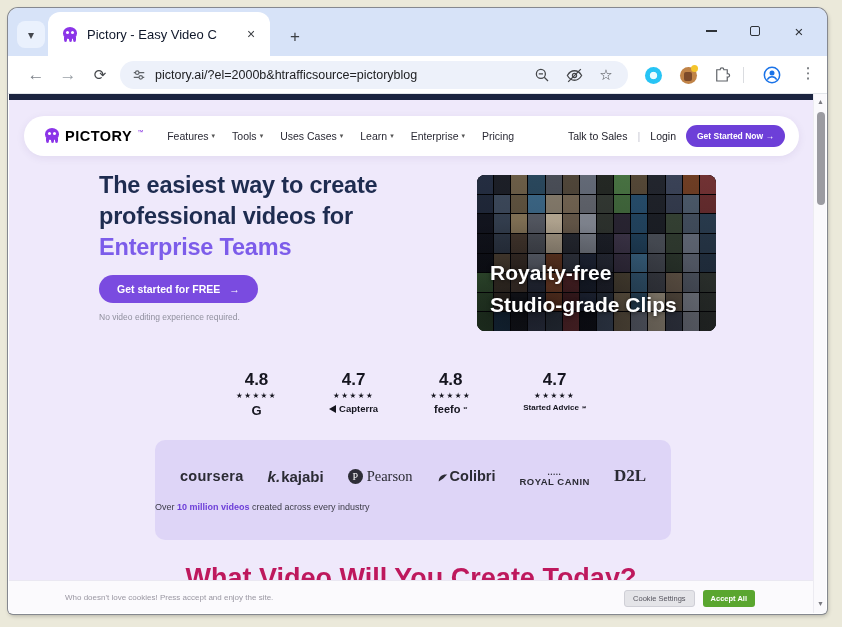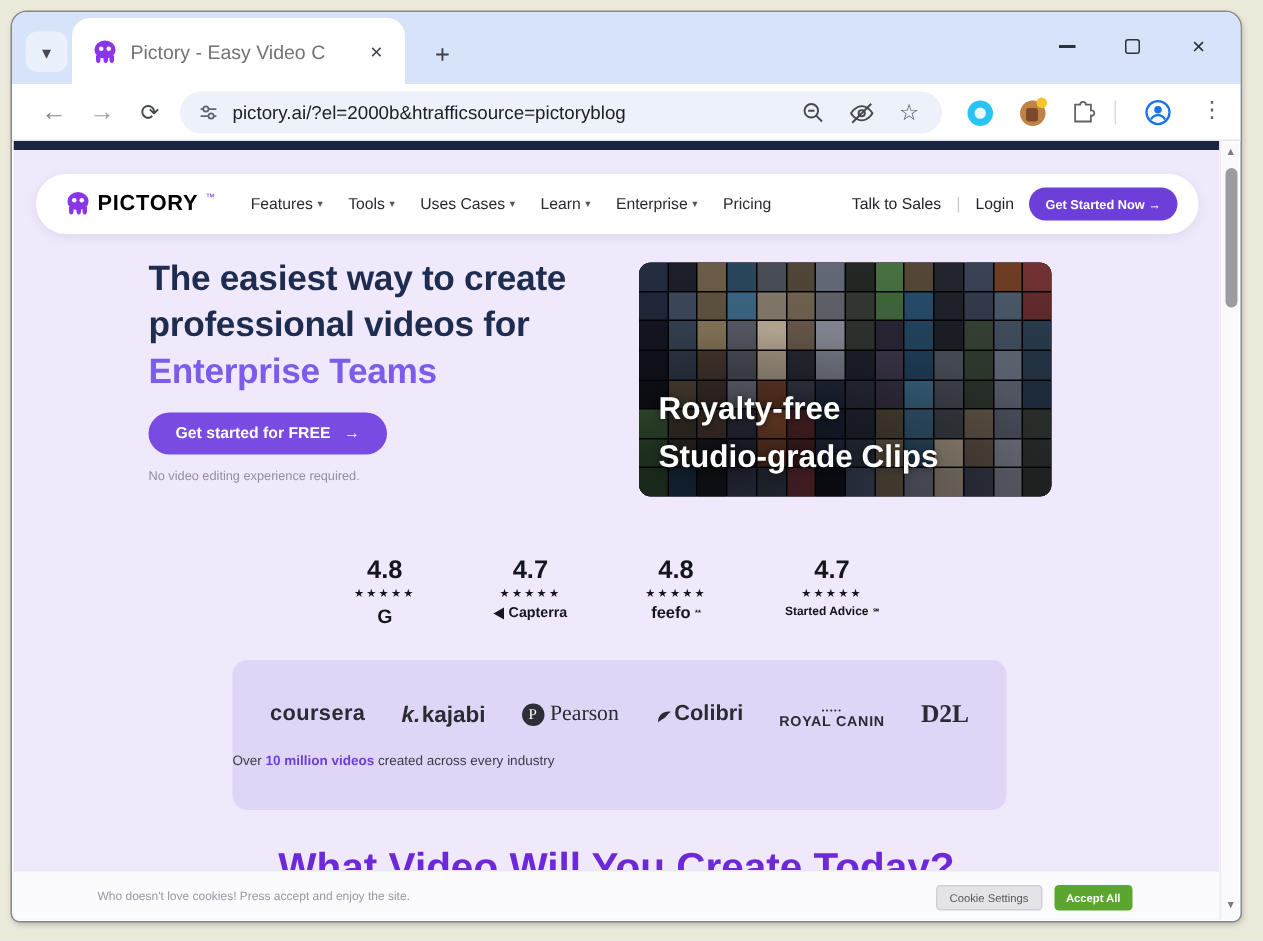--- a/index.html
+++ b/index.html
@@ -23,7 +23,7 @@
   .octo .eye.l { left:4px; } .octo .eye.r { left:9px; }
   .octo .leg { position:absolute; bottom:0; width:3px; height:5px; background:#8b35e8; border-radius:0 0 50% 50%; }
   .octo .leg.a { left:2px; } .octo .leg.b { left:6.5px; } .octo .leg.c { left:11px; }
-  .tab-title { flex:1; margin-left:9px; font-size:13px; color:#737373; white-space:nowrap; overflow:hidden; }
+  .tab-title { flex:1; margin-left:9px; font-size:13px; color:#0f172a; white-space:nowrap; overflow:hidden; }
   .tab-close { flex:0 0 18px; text-align:center; font-size:14px; color:#3c3f44; cursor:pointer; }
   .newtab { position:absolute; left:274px; top:17px; width:26px; height:26px; border-radius:50%;
             color:#3c3f44; font-size:17px; line-height:24px; text-align:center; cursor:pointer; }

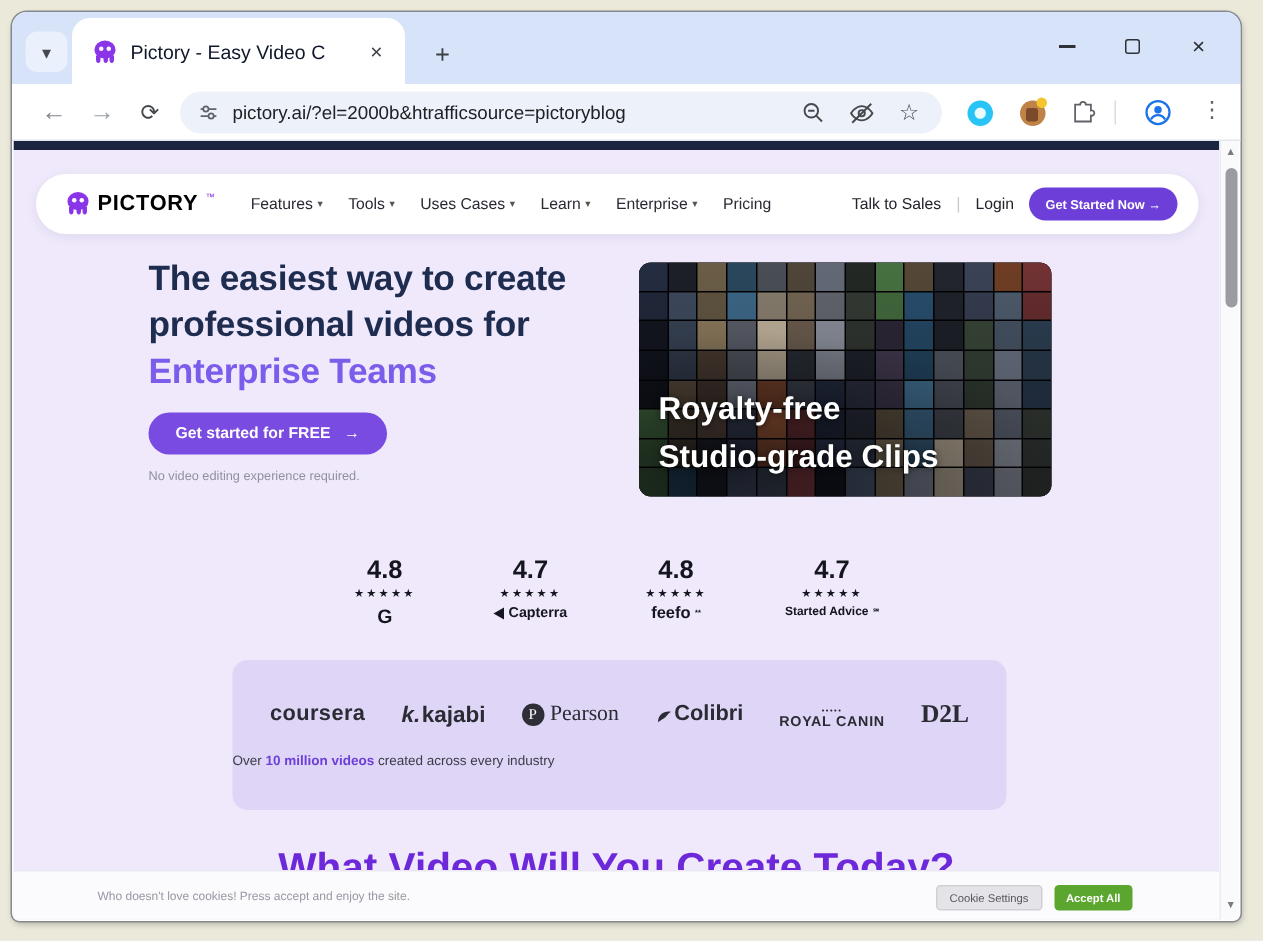--- a/index.html
+++ b/index.html
@@ -81,7 +81,7 @@
               font-size:10.5px; font-weight:700; padding:8px 18px; border-radius:15px; cursor:pointer; }
   .hero-note { margin-top:9px; font-size:8.5px; color:#90909e; }
 
-  .hero-img { position:absolute; left:417px; top:81px; width:275px; height:156px; border-radius:8px; overflow:hidden; background:#101018; }
+  .hero-img { position:absolute; left:468px; top:81px; width:239px; height:156px; border-radius:8px; overflow:hidden; background:#101018; }
   .mosaic { position:absolute; inset:0; display:grid; grid-template-columns:repeat(14,1fr); grid-template-rows:repeat(8,1fr); gap:1px; background:#000; }
   .mosaic .tile { width:100%; height:100%; }
   .mosaic-overlay { position:absolute; inset:0;

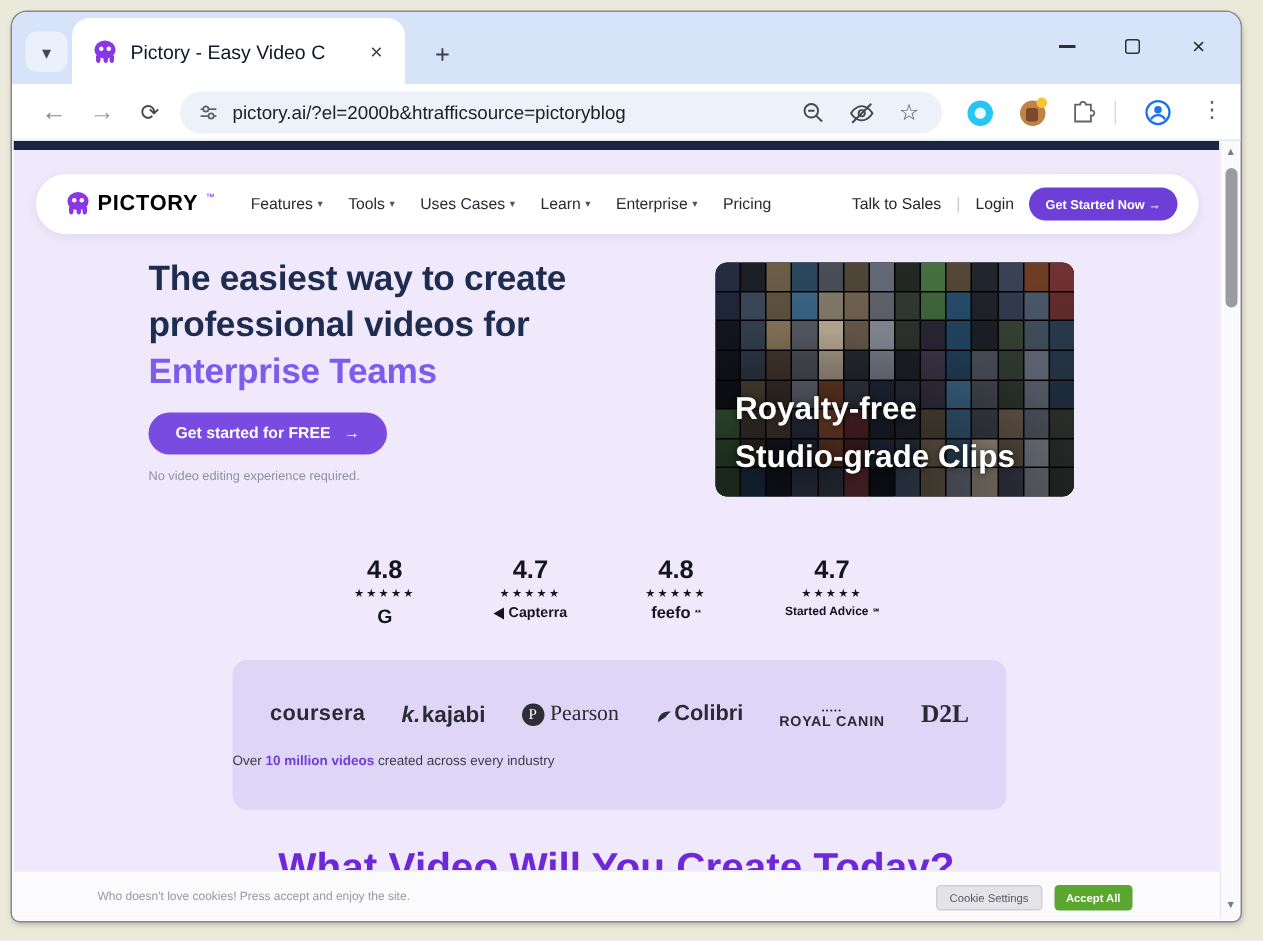--- a/index.html
+++ b/index.html
@@ -120,7 +120,7 @@
   .logo-note .hl { color:#6d3fd8; font-weight:700; }
 
   .partial-heading { position:absolute; left:0; top:462px; width:100%; height:24px; overflow:hidden; text-align:center; }
-  .partial-heading span { display:inline-block; margin-top:7px; font-size:27px; font-weight:800; color:#6d28d9; }
+  .partial-heading span { display:inline-block; margin-top:7px; font-size:27px; font-weight:800; color:#be185d; }
 
   .cookie-banner { position:absolute; left:0; bottom:0; width:100%; height:33px; background:#fbfafd;
                    border-top:1px solid #eae8f2; z-index:5; display:flex; align-items:center; }

